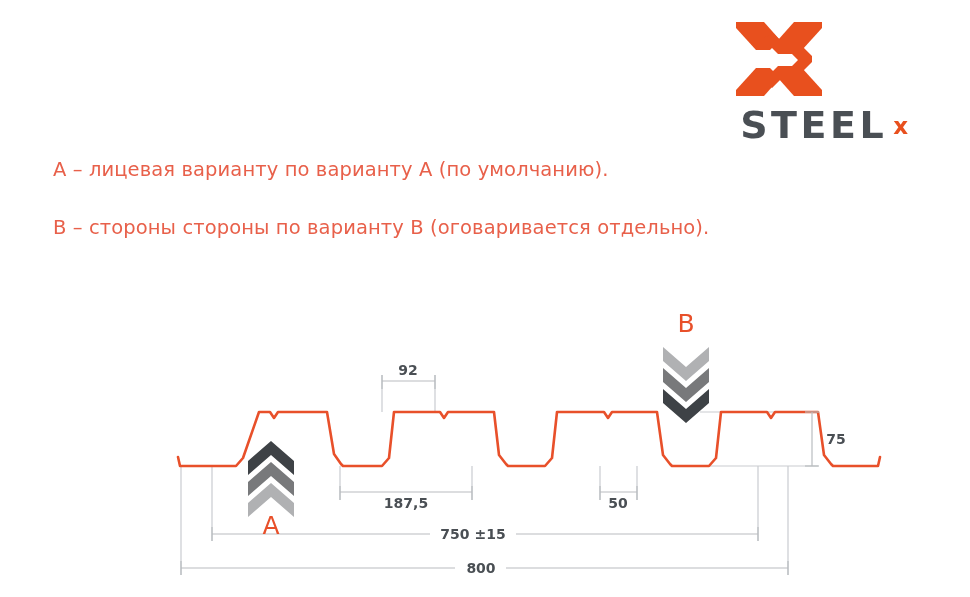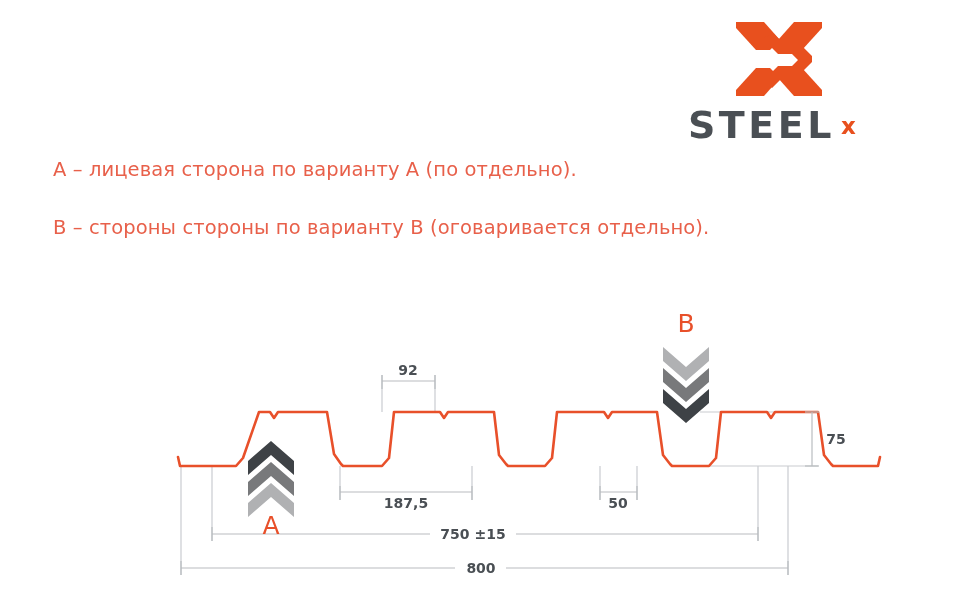--- a/index.html
+++ b/index.html
@@ -39,7 +39,7 @@
     height: 36px;
     display: flex;
     align-items: baseline;
-    justify-content: flex-start;
+    justify-content: flex-end;
   }
   .wm-steel {
     font-family: "DejaVu Sans", sans-serif;

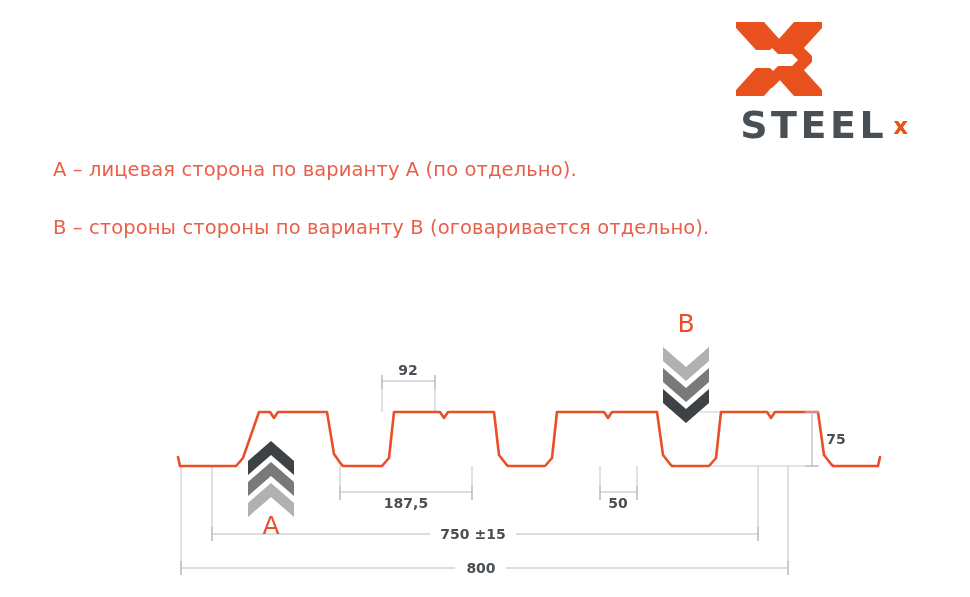--- a/index.html
+++ b/index.html
@@ -121,7 +121,7 @@
   </div>
 </div>
 
-<div class="legend-line" id="legend-line-a">A – лицевая сторона по варианту A (по отдельно).</div>
+<div class="legend-line" id="legend-line-a">A – лицевая варианту по варианту A (по умолчанию).</div>
 <div class="legend-line" id="legend-line-b">B – стороны стороны по варианту B (оговаривается отдельно).</div>
 
 <div id="drawing">

